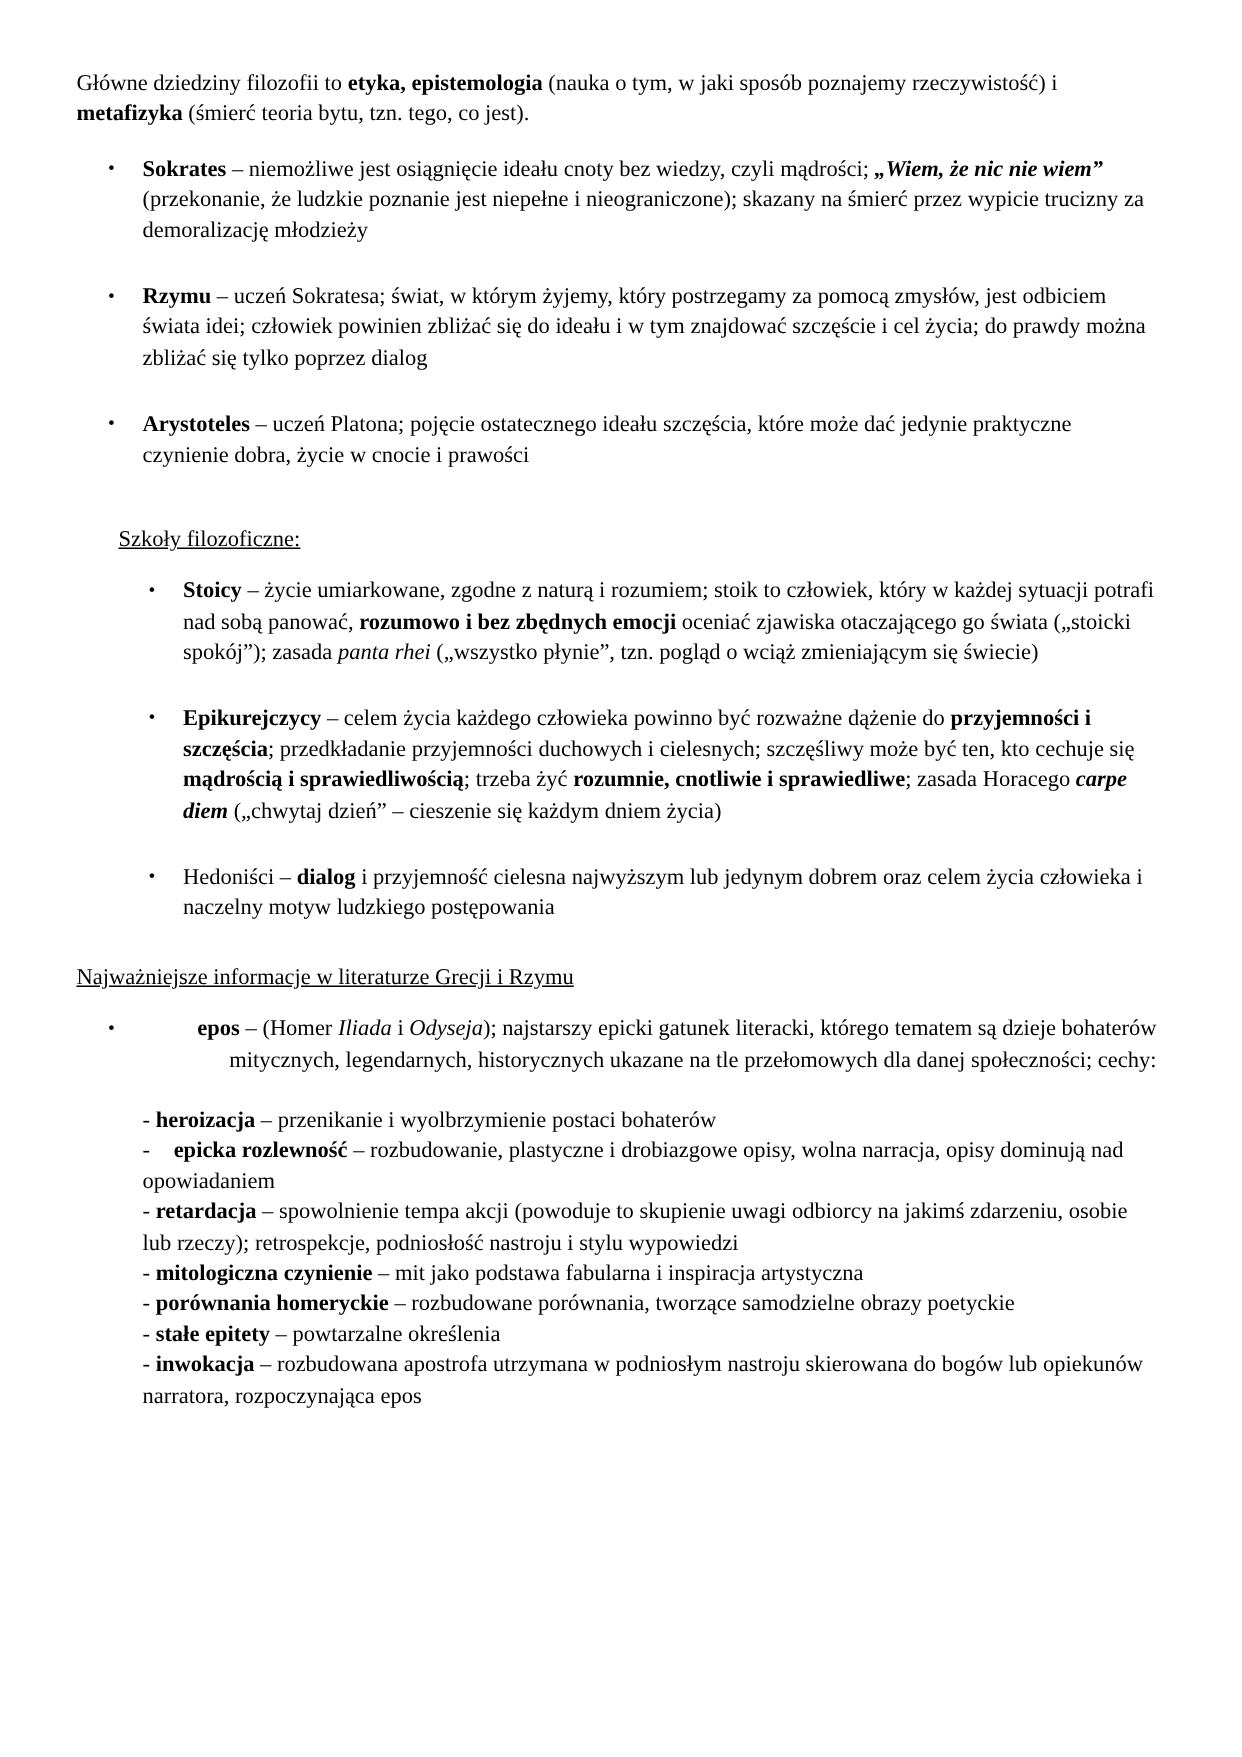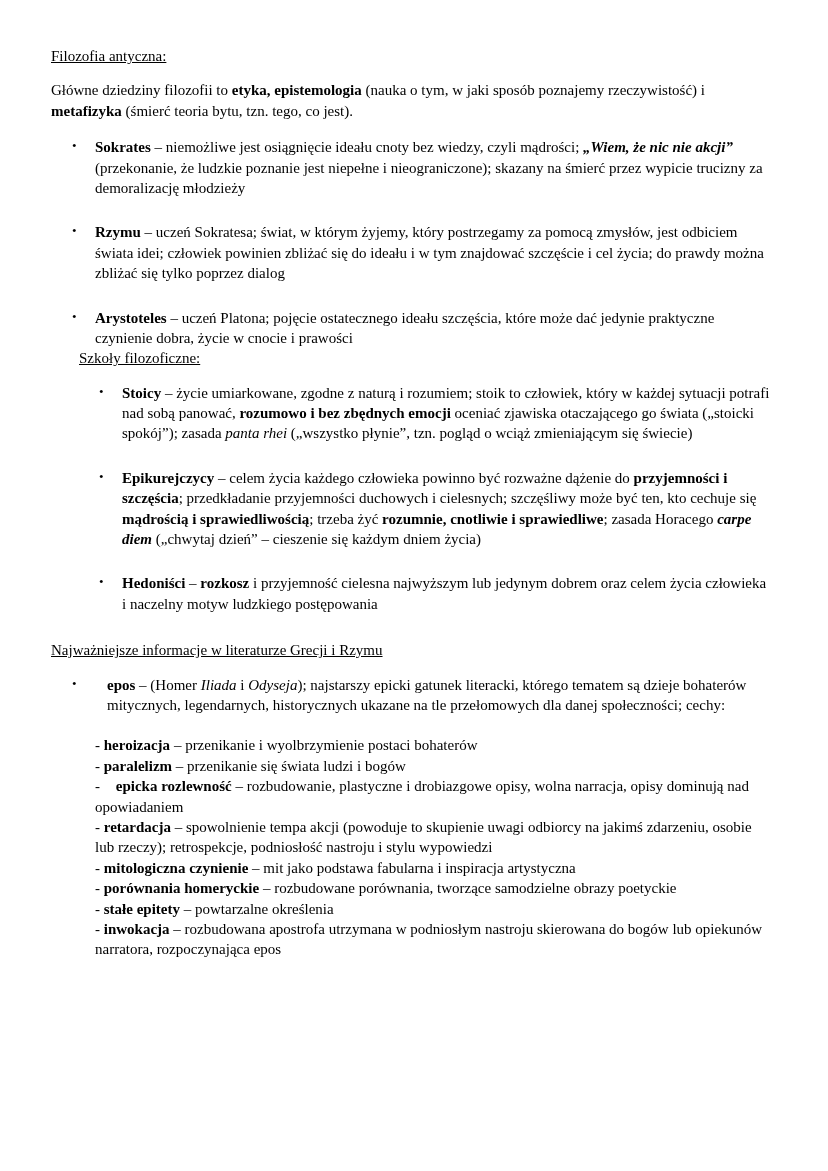--- a/index.html
+++ b/index.html
@@ -47,7 +47,6 @@
 
 <div class="page">
 
-  <h2 class="heading">Filozofia antyczna:</h2>
 
   <p class="para"><span>Główne dziedziny filozofii to </span><span style="font-weight: bold;">etyka, epistemologia</span><span> (nauka o tym, w jaki sposób poznajemy rzeczywistość) i </span><span style="font-weight: bold;">metafizyka</span><span> (śmierć teoria bytu, tzn. tego, co jest).</span></p>
 

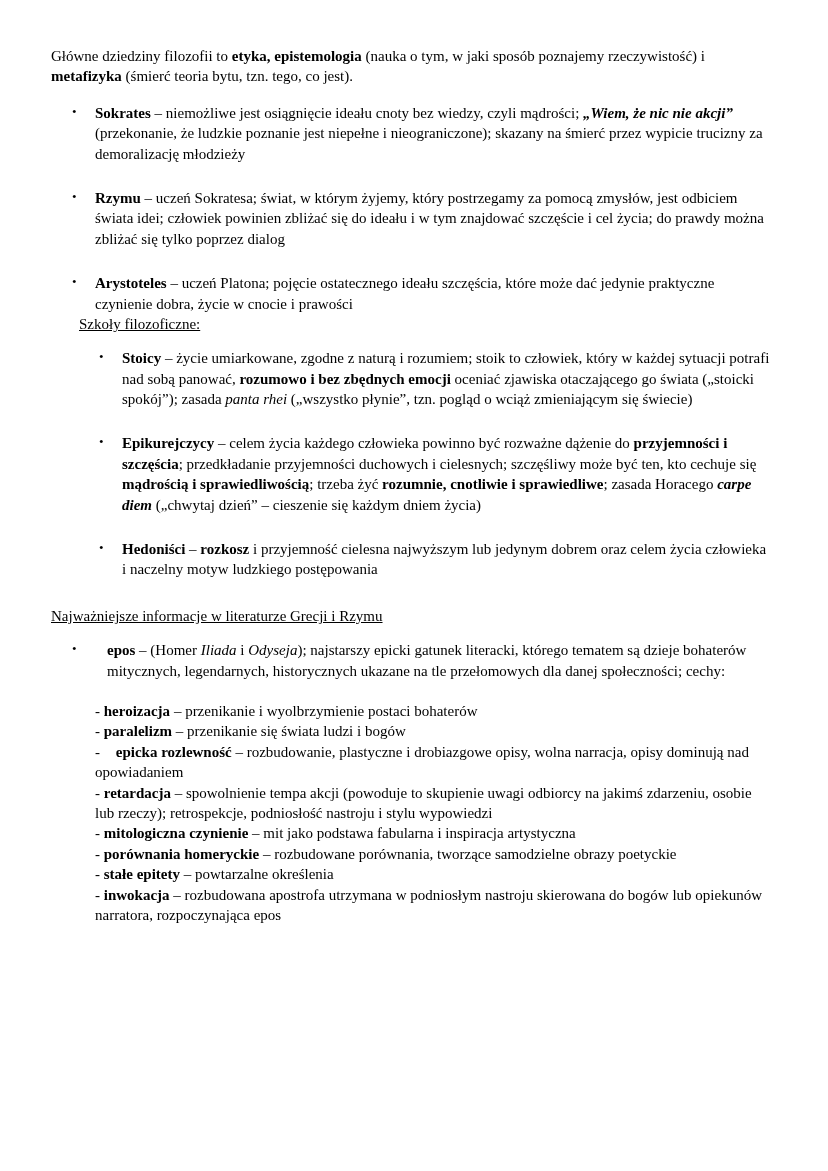--- a/index.html
+++ b/index.html
@@ -53,7 +53,7 @@
   <div class="list lvl1">
     <div class="bullet">
       <span class="dot">•</span>
-      <span class="txt"><span style="font-weight: bold;">Sokrates</span><span> – niemożliwe jest osiągnięcie ideału cnoty bez wiedzy, czyli mądrości; </span><span style="font-weight: bold; font-style: italic;">„Wiem, że nic nie akcji”</span><span> (przekonanie, że ludzkie poznanie jest niepełne i nieograniczone); skazany na śmierć przez wypicie trucizny za demoralizację młodzieży</span></span>
+      <span class="txt"><span style="font-weight: bold;">Sokrates</span><span> – niemożliwe jest osiągnięcie ideału cnoty bez wiedzy, czyli mądrości; </span><span style="font-weight: bold; font-style: italic;">„Wiem, że nic nie wiem”</span><span> (przekonanie, że ludzkie poznanie jest niepełne i nieograniczone); skazany na śmierć przez wypicie trucizny za demoralizację młodzieży</span></span>
     </div>
     <div class="bullet">
       <span class="dot">•</span>

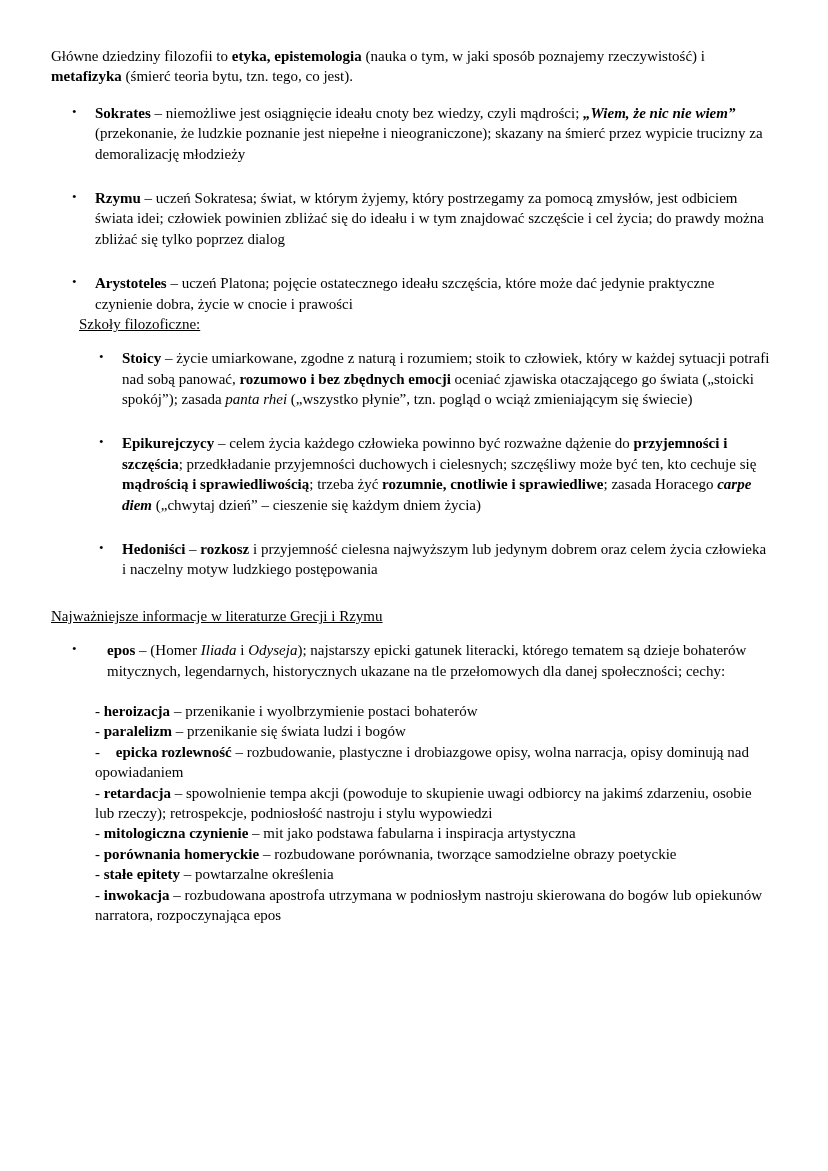--- a/index.html
+++ b/index.html
@@ -20,7 +20,7 @@
     text-decoration: underline;
     margin: 0 0 14px 0;
   }
-  .heading.mt-lg { }
+  .heading.mt-lg { margin-top: 36px; }
   .heading.mt-md { margin-top: 26px; }
   .heading.indent1 { margin-left: 28px; }
   .para { margin: 0 0 16px 0; }

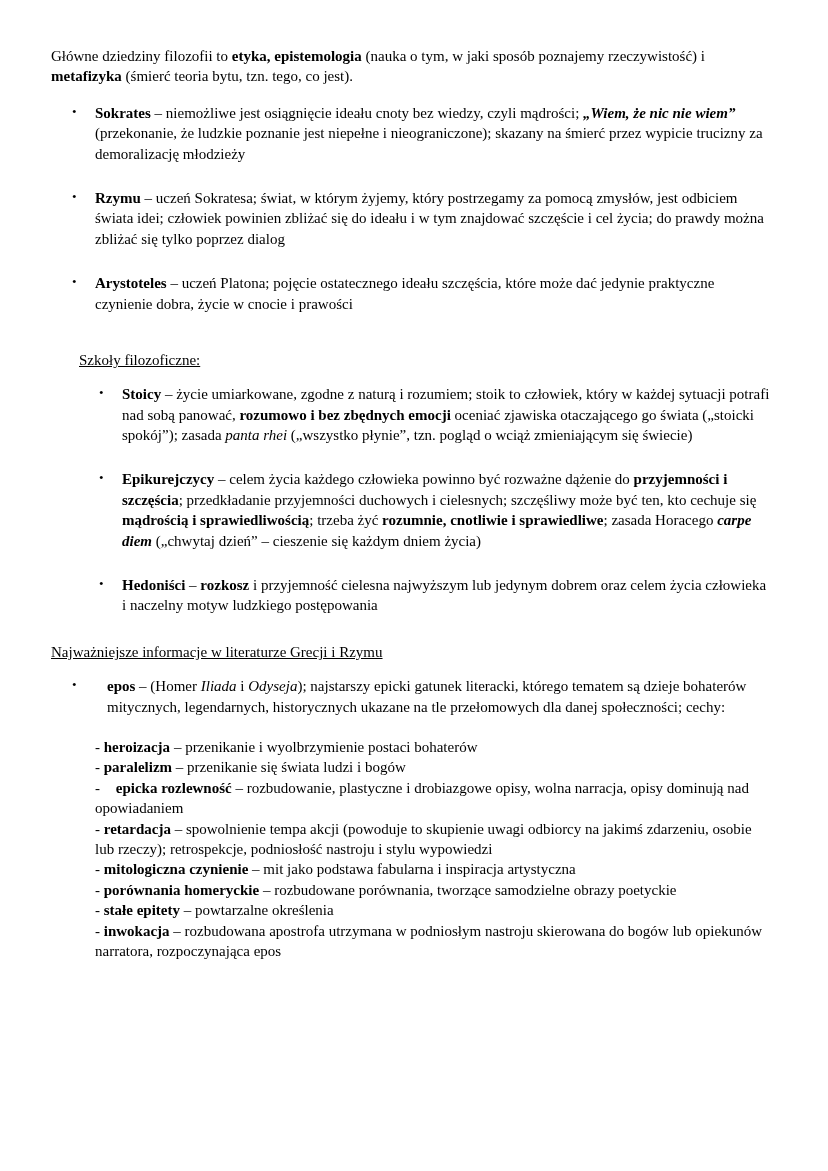--- a/index.html
+++ b/index.html
@@ -78,7 +78,7 @@
     </div>
     <div class="bullet">
       <span class="dot">•</span>
-      <span class="txt"><span style="font-weight: bold;">Hedoniści</span><span> – </span><span style="font-weight: bold;">rozkosz</span><span> i przyjemność cielesna najwyższym lub jedynym dobrem oraz celem życia człowieka i naczelny motyw ludzkiego postępowania</span></span>
+      <span class="txt"><span style="font-weight: normal;">Hedoniści</span><span> – </span><span style="font-weight: bold;">rozkosz</span><span> i przyjemność cielesna najwyższym lub jedynym dobrem oraz celem życia człowieka i naczelny motyw ludzkiego postępowania</span></span>
     </div>
   </div>
 

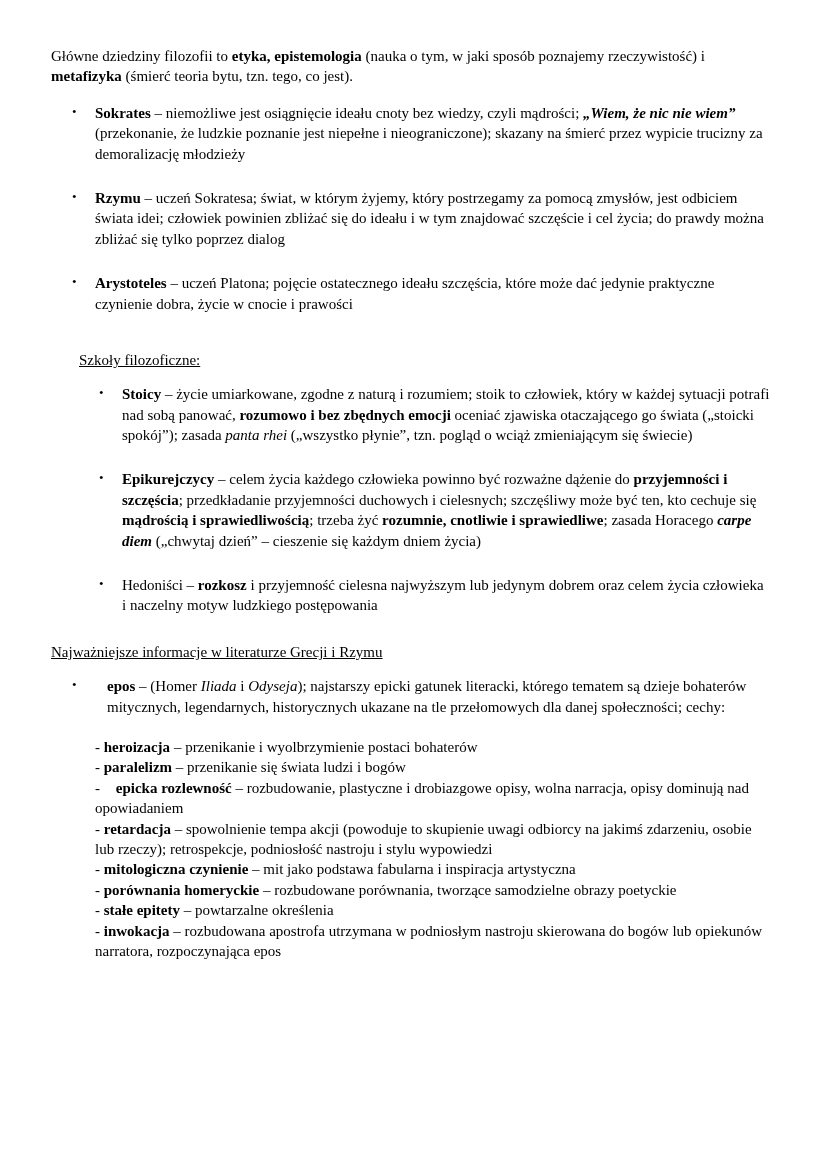--- a/index.html
+++ b/index.html
@@ -78,7 +78,7 @@
     </div>
     <div class="bullet">
       <span class="dot">•</span>
-      <span class="txt"><span style="font-weight: normal;">Hedoniści</span><span> – </span><span style="font-weight: bold;">rozkosz</span><span> i przyjemność cielesna najwyższym lub jedynym dobrem oraz celem życia człowieka i naczelny motyw ludzkiego postępowania</span></span>
+      <span class="txt"><span style="font-weight: normal;">Hedoniści</span><span> – </span><span style="font-weight: bold;">dialog</span><span> i przyjemność cielesna najwyższym lub jedynym dobrem oraz celem życia człowieka i naczelny motyw ludzkiego postępowania</span></span>
     </div>
   </div>
 

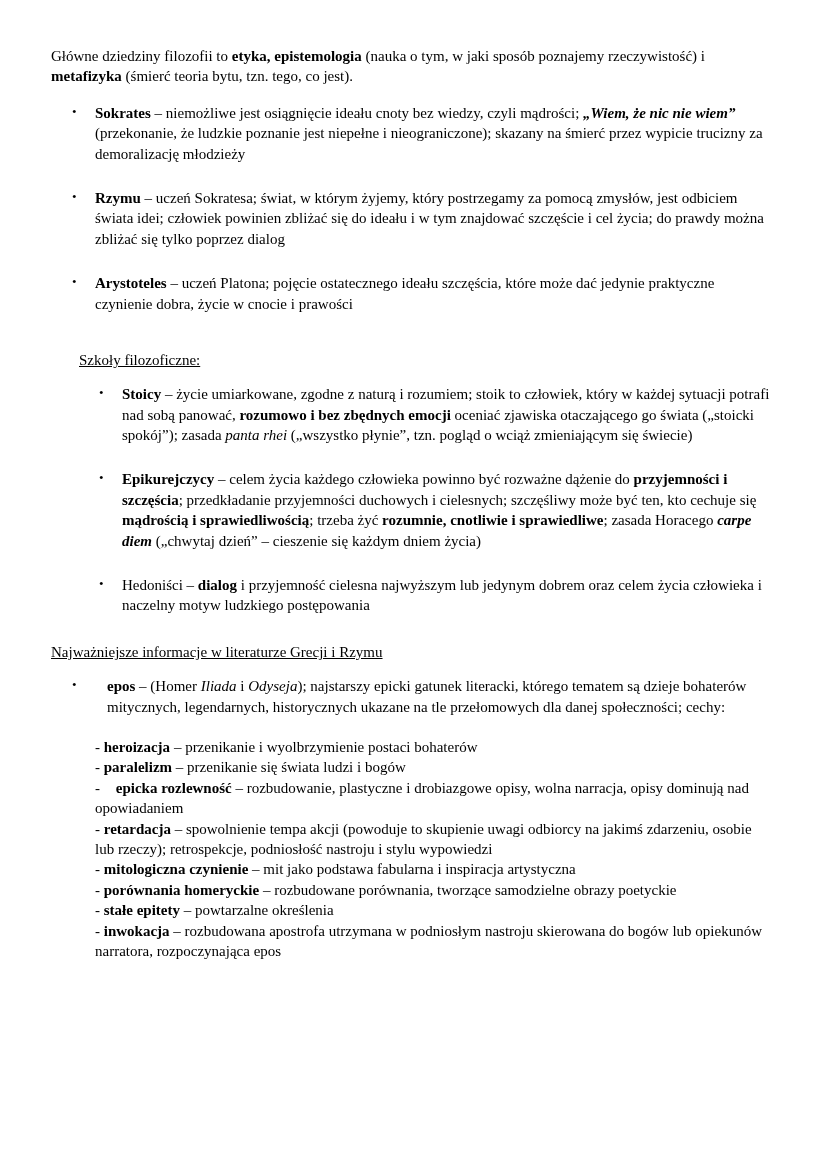--- a/index.html
+++ b/index.html
@@ -39,7 +39,7 @@
   }
   .lvl2 .bullet > .dot { left: 48px; }
   .bullet:last-child { margin-bottom: 0; }
-  .epos-para { margin: 0 0 20px 12px; }
+  .epos-para { margin: 0 0 20px 12px; text-align: right; }
   .feature-line { margin: 0; }
 </style>
 </head>

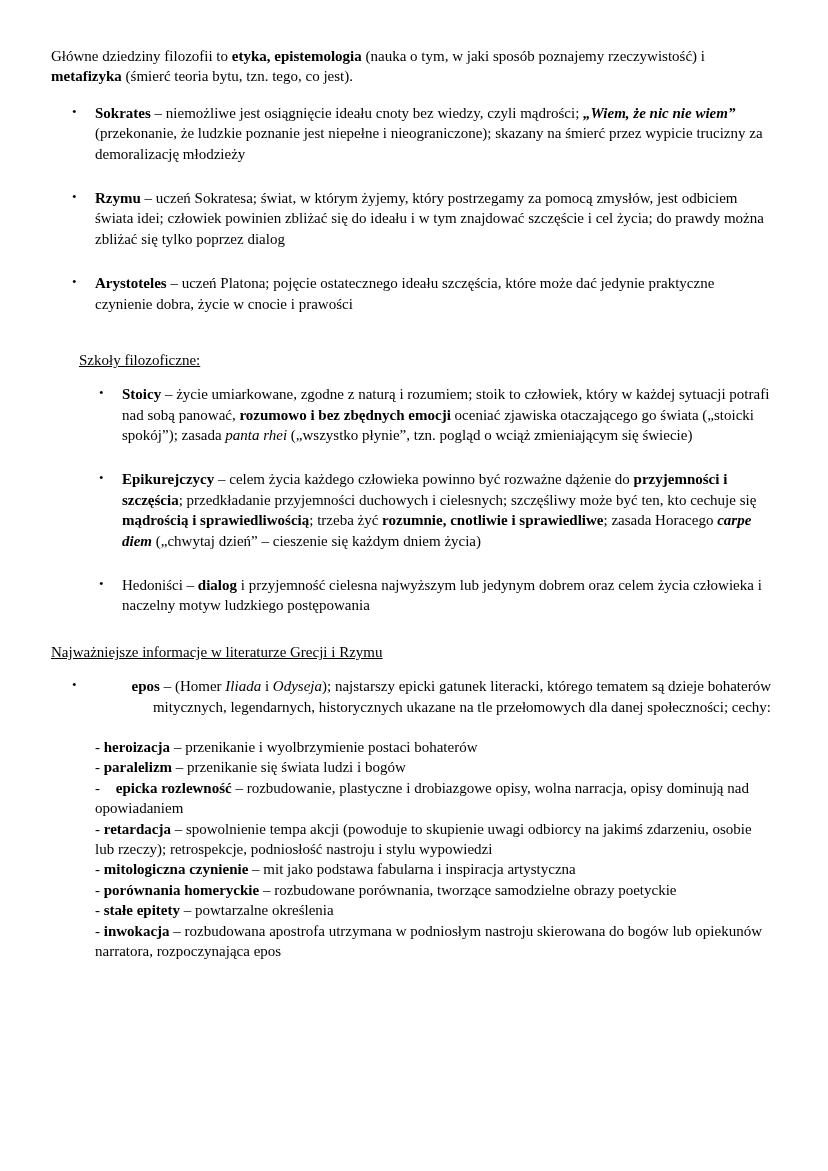--- a/index.html
+++ b/index.html
@@ -91,7 +91,6 @@
         <p class="epos-para"><span style="font-weight: bold;">epos</span><span> – (Homer </span><span style="font-style: italic;">Iliada</span><span> i </span><span style="font-style: italic;">Odyseja</span><span>); najstarszy epicki gatunek literacki, którego tematem są dzieje bohaterów mitycznych, legendarnych, historycznych ukazane na tle przełomowych dla danej społeczności; cechy:</span></p>
         <div class="features">
           <div class="feature-line"><span>- </span><span style="font-weight: bold;">heroizacja</span><span> – przenikanie i wyolbrzymienie postaci bohaterów</span></div>
-          <div class="feature-line"><span>- </span><span style="font-weight: bold;">paralelizm</span><span> – przenikanie się świata ludzi i bogów</span></div>
           <div class="feature-line"><span>- </span><span style="font-weight: bold; margin-left: 12px;">epicka rozlewność</span><span> – rozbudowanie, plastyczne i drobiazgowe opisy, wolna narracja, opisy dominują nad opowiadaniem</span></div>
           <div class="feature-line"><span>- </span><span style="font-weight: bold;">retardacja</span><span> – spowolnienie tempa akcji (powoduje to skupienie uwagi odbiorcy na jakimś zdarzeniu, osobie lub rzeczy); retrospekcje, podniosłość nastroju i stylu wypowiedzi</span></div>
           <div class="feature-line"><span>- </span><span style="font-weight: bold;">mitologiczna czynienie</span><span> – mit jako podstawa fabularna i inspiracja artystyczna</span></div>

